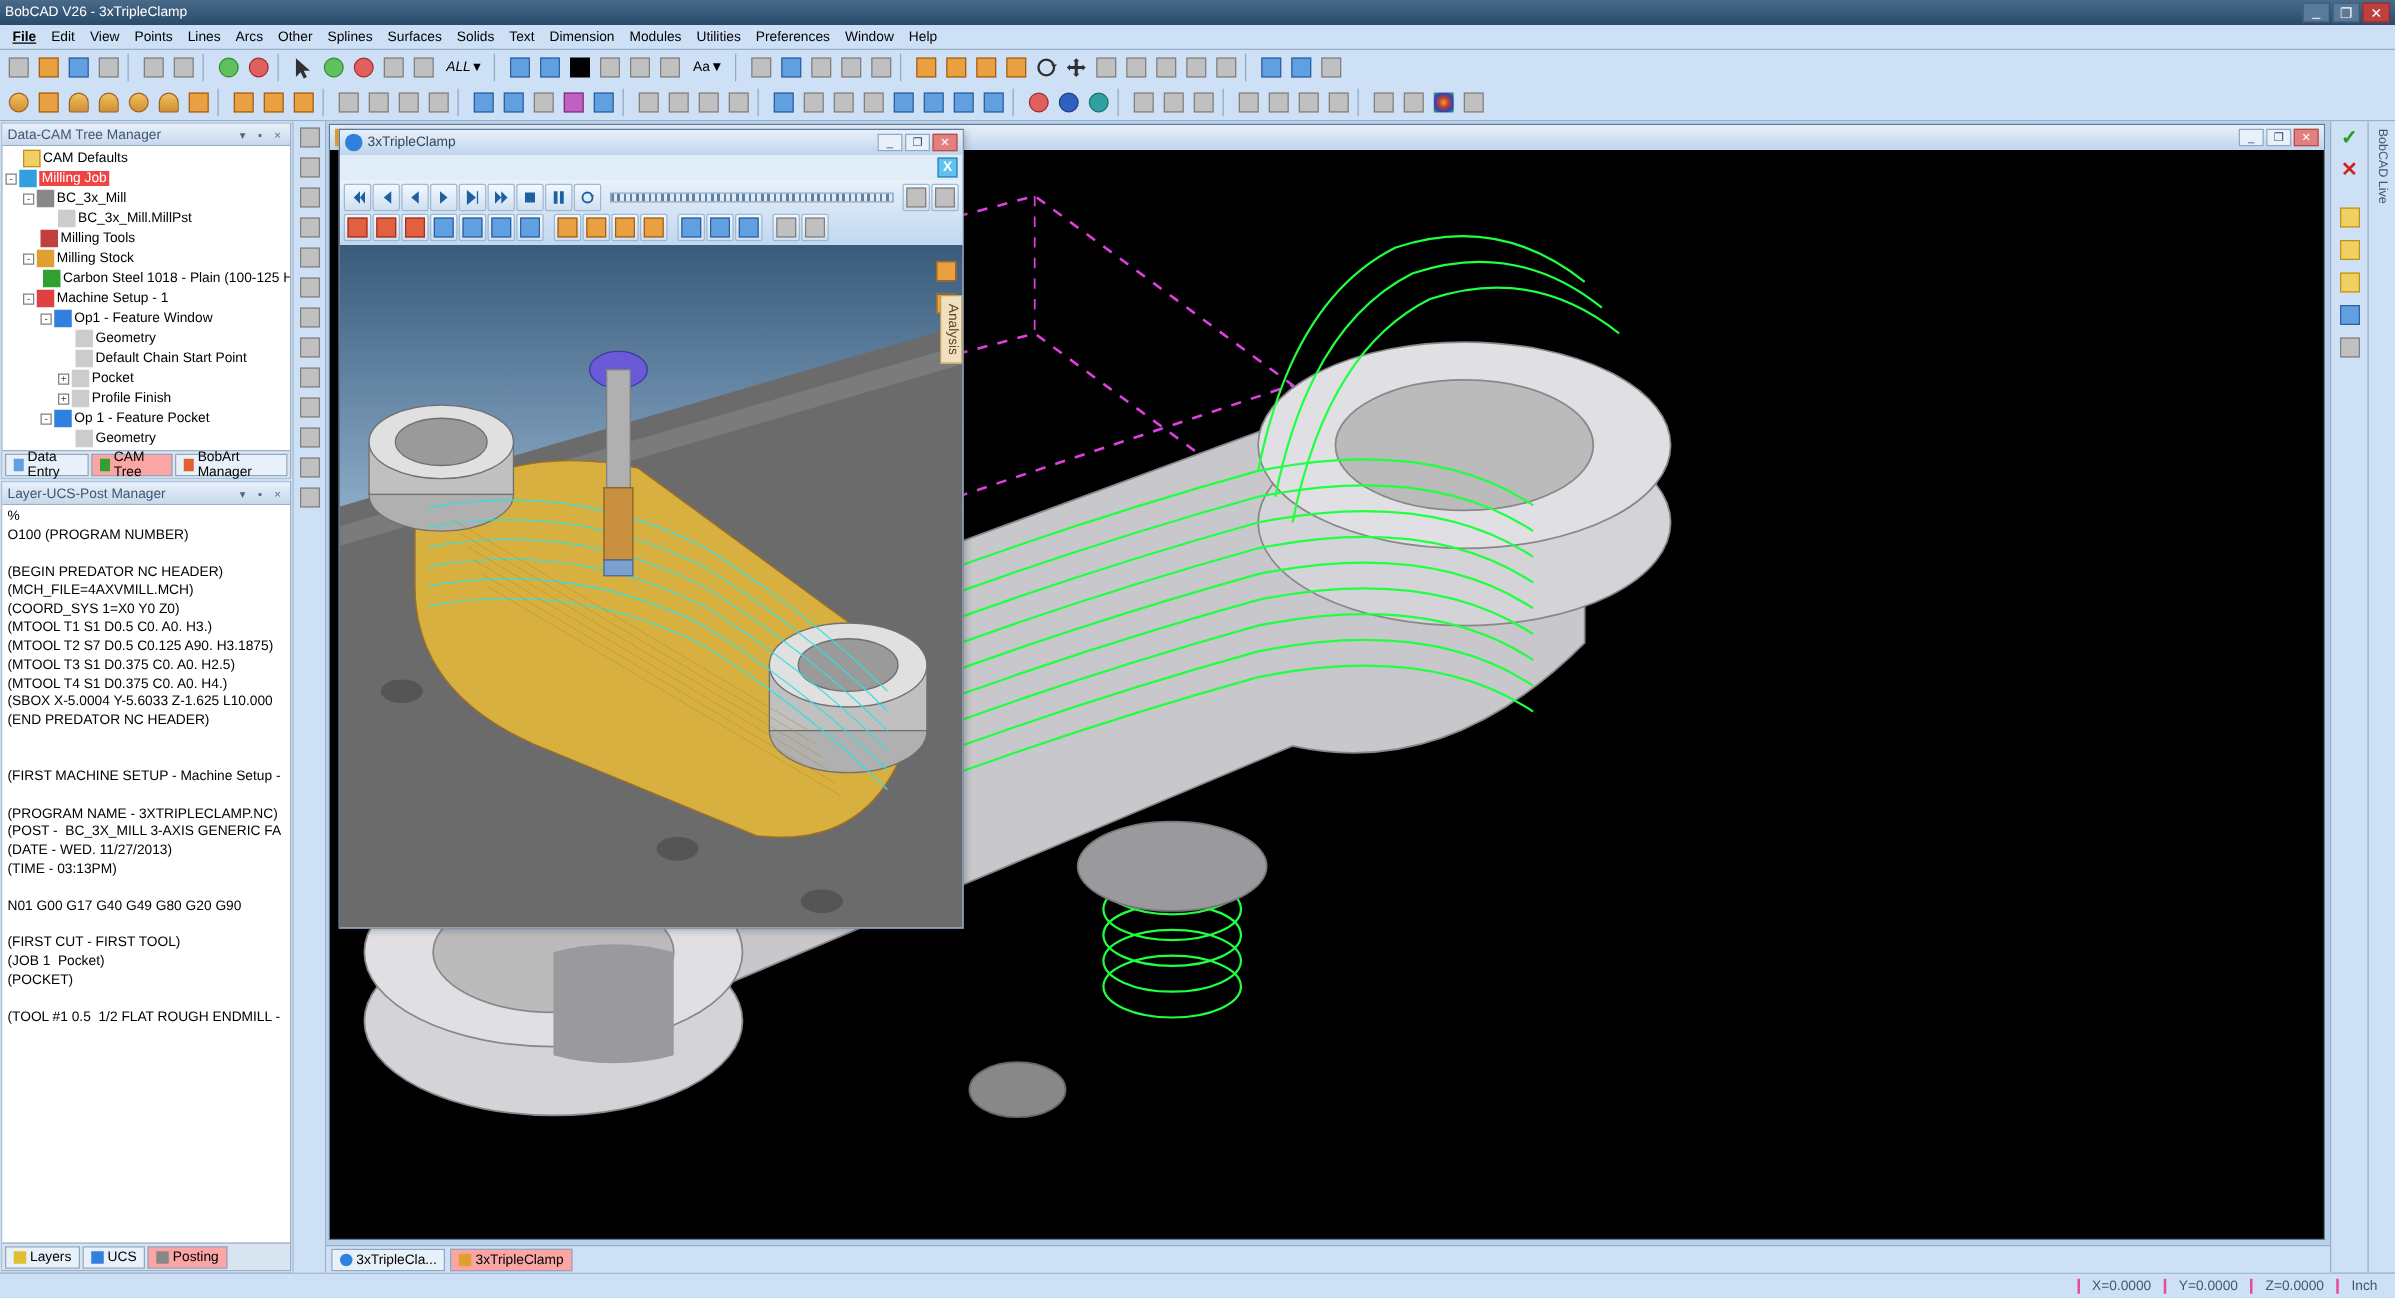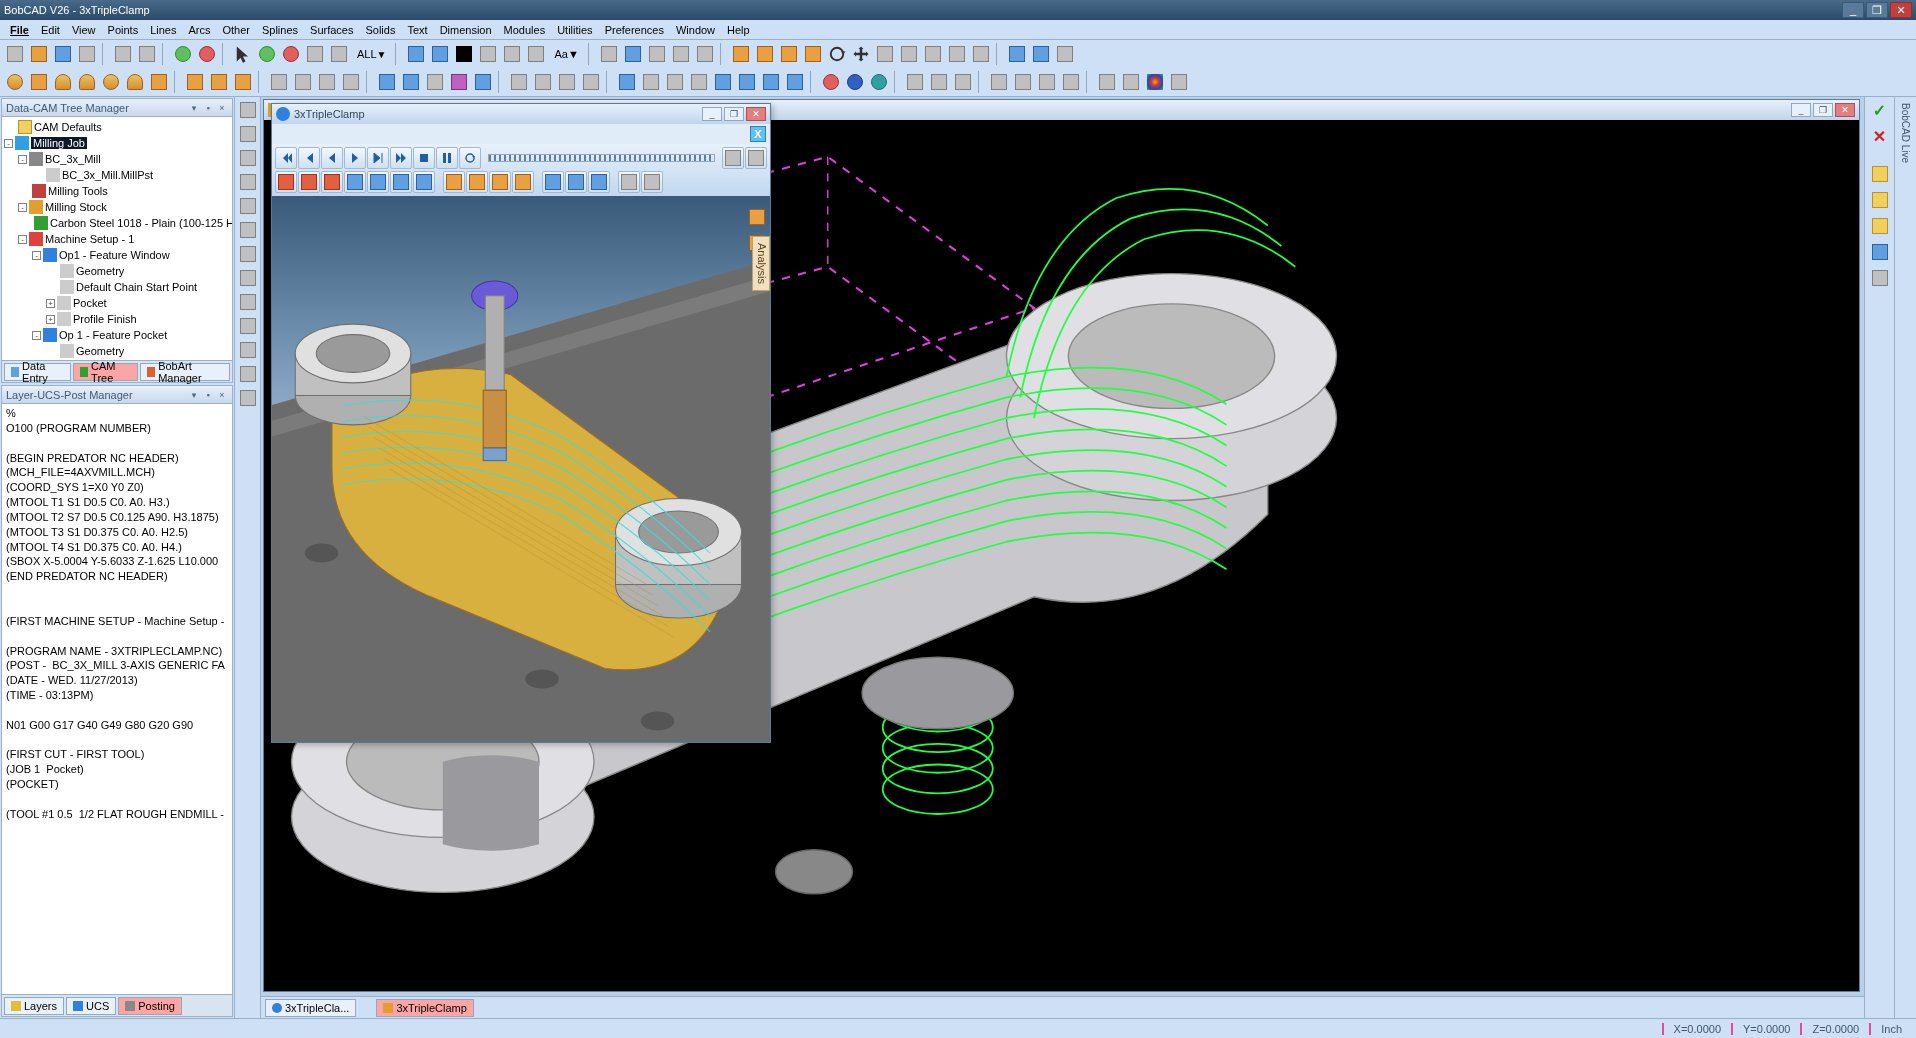--- a/index.html
+++ b/index.html
@@ -184,7 +184,7 @@
     <div class="tbtn">
         <span class="ico ico-gray"></span>
       </div>
-    <div class="tbtn" style="width:auto;padding:0 4px;font-size:10px;"><span>ALL</span> ▼</div>
+    <div class="tbtn" style="width:auto;padding:0 4px;font-size:10px;font-style:italic;"><span>ALL</span> ▼</div>
     <div class="tsep"></div>
     <div class="tbtn">
         <span class="ico ico-cube"></span>

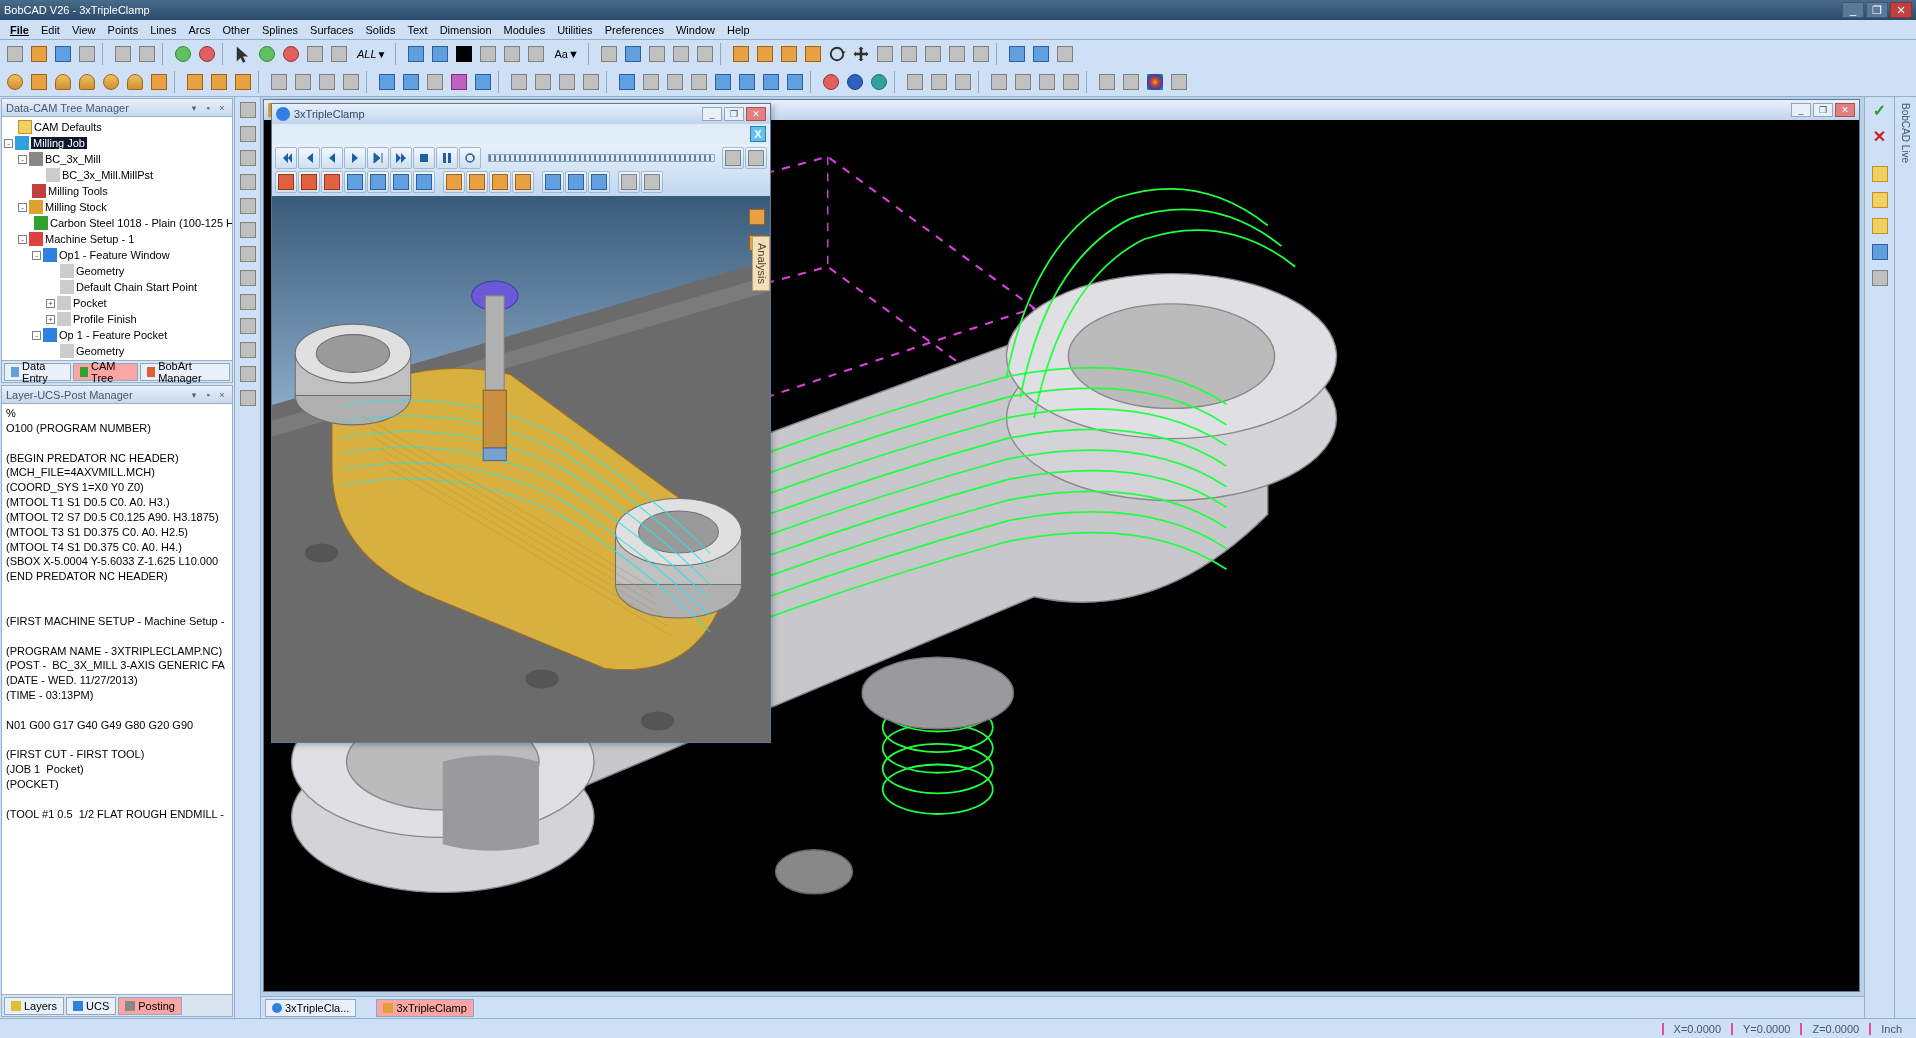--- a/index.html
+++ b/index.html
@@ -53,7 +53,7 @@
 .tree-node { white-space: nowrap; padding: 1px 0; display: flex; align-items: center; gap: 2px; }
 .tree-node .toggle { width: 9px; height: 9px; border: 1px solid #808080; background: #fff; font-size: 8px; text-align: center; line-height: 7px; color: #404040; cursor: default; flex-shrink: 0; }
 .tree-node .nico { width: 14px; height: 14px; flex-shrink: 0; }
-.tree-node.sel > .label { background: #0f172a; color: #fff; padding: 0 2px; }
+.tree-node.sel > .label { background: #ef4444; color: #fff; padding: 0 2px; }
 .ind1 { padding-left: 14px; } .ind2 { padding-left: 28px; } .ind3 { padding-left: 42px; align-items: center; }
 
 

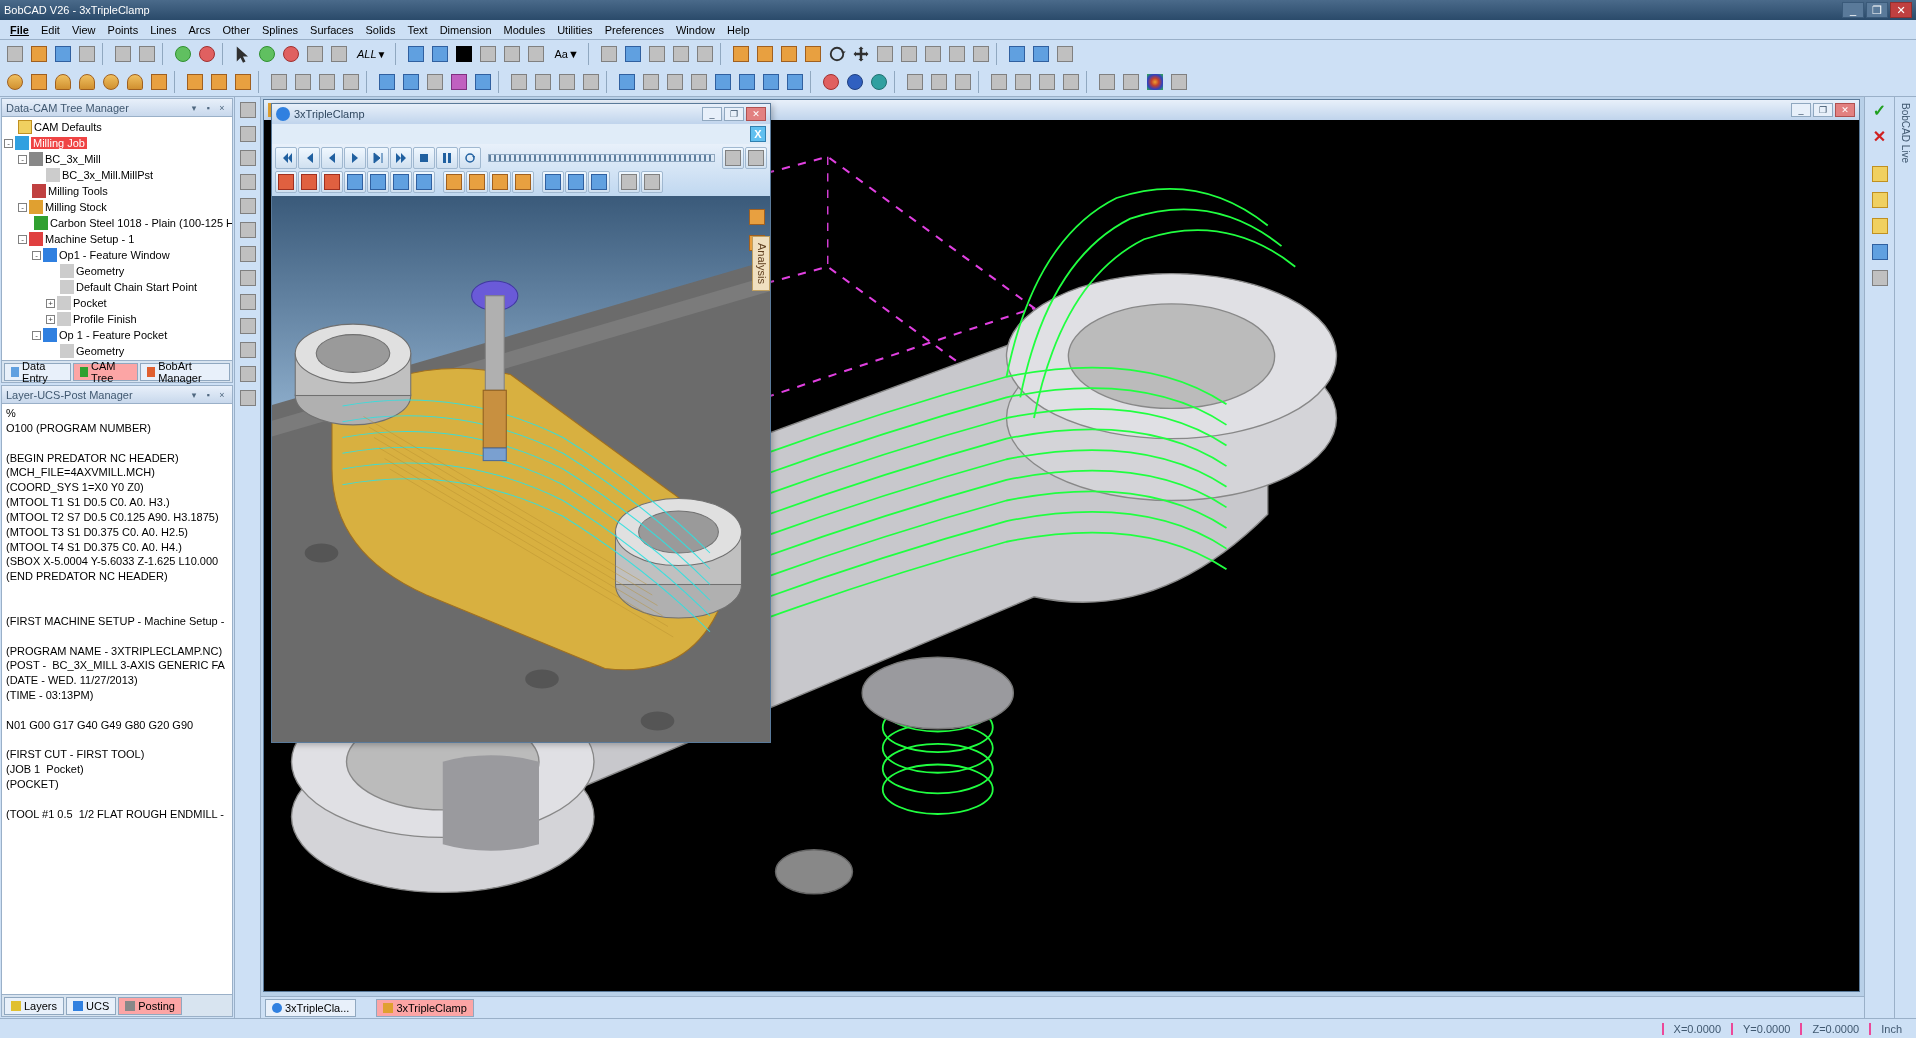--- a/index.html
+++ b/index.html
@@ -64,7 +64,7 @@
 .vert-toolbar { width: 26px; background: #cde0f5; border-right: 1px solid #9ab0c8; display: flex; flex-direction: column; align-items: center; padding: 2px 0; gap: 2px; }
 .worksurface { flex: 1; position: relative; background: #b8d0e8; display: flex; flex-direction: column; min-height: 0; }
 .view-area { flex: 1; position: relative; overflow: hidden; }
-.view-tabs { height: 22px; background: #cde0f5; border-top: 1px solid #9ab0c8; display: flex; align-items: center; padding: 0 4px; gap: 20px; }
+.view-tabs { height: 22px; background: #cde0f5; border-top: 1px solid #9ab0c8; display: flex; align-items: center; padding: 0 4px; gap: 4px; }
 
 
 .mdi-win { position: absolute; border: 1px solid #5a7a9a; background: #fff; display: flex; flex-direction: column; box-shadow: 2px 2px 6px rgba(0,0,0,0.25); }

